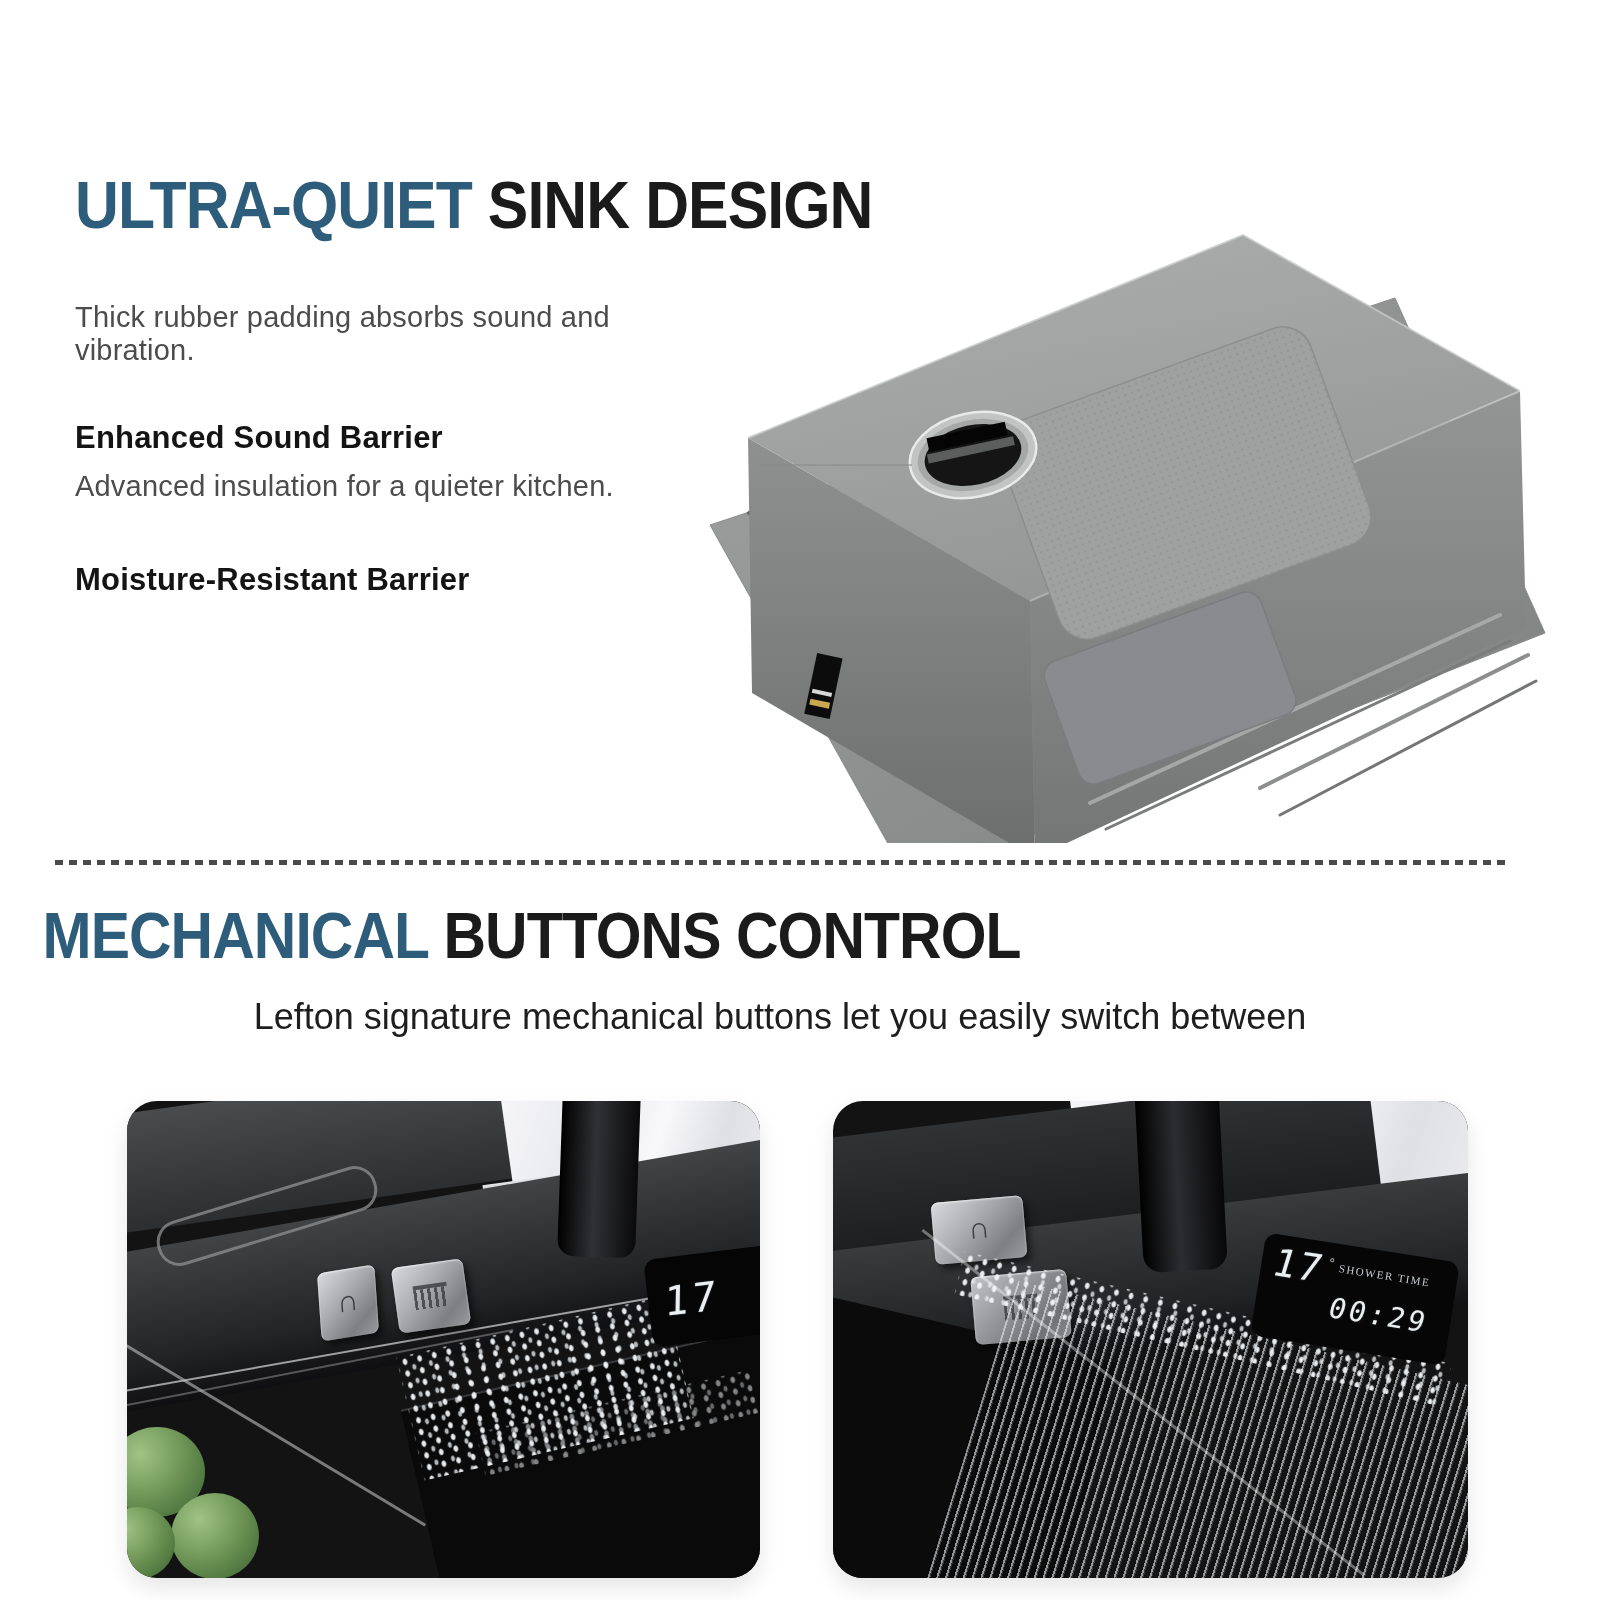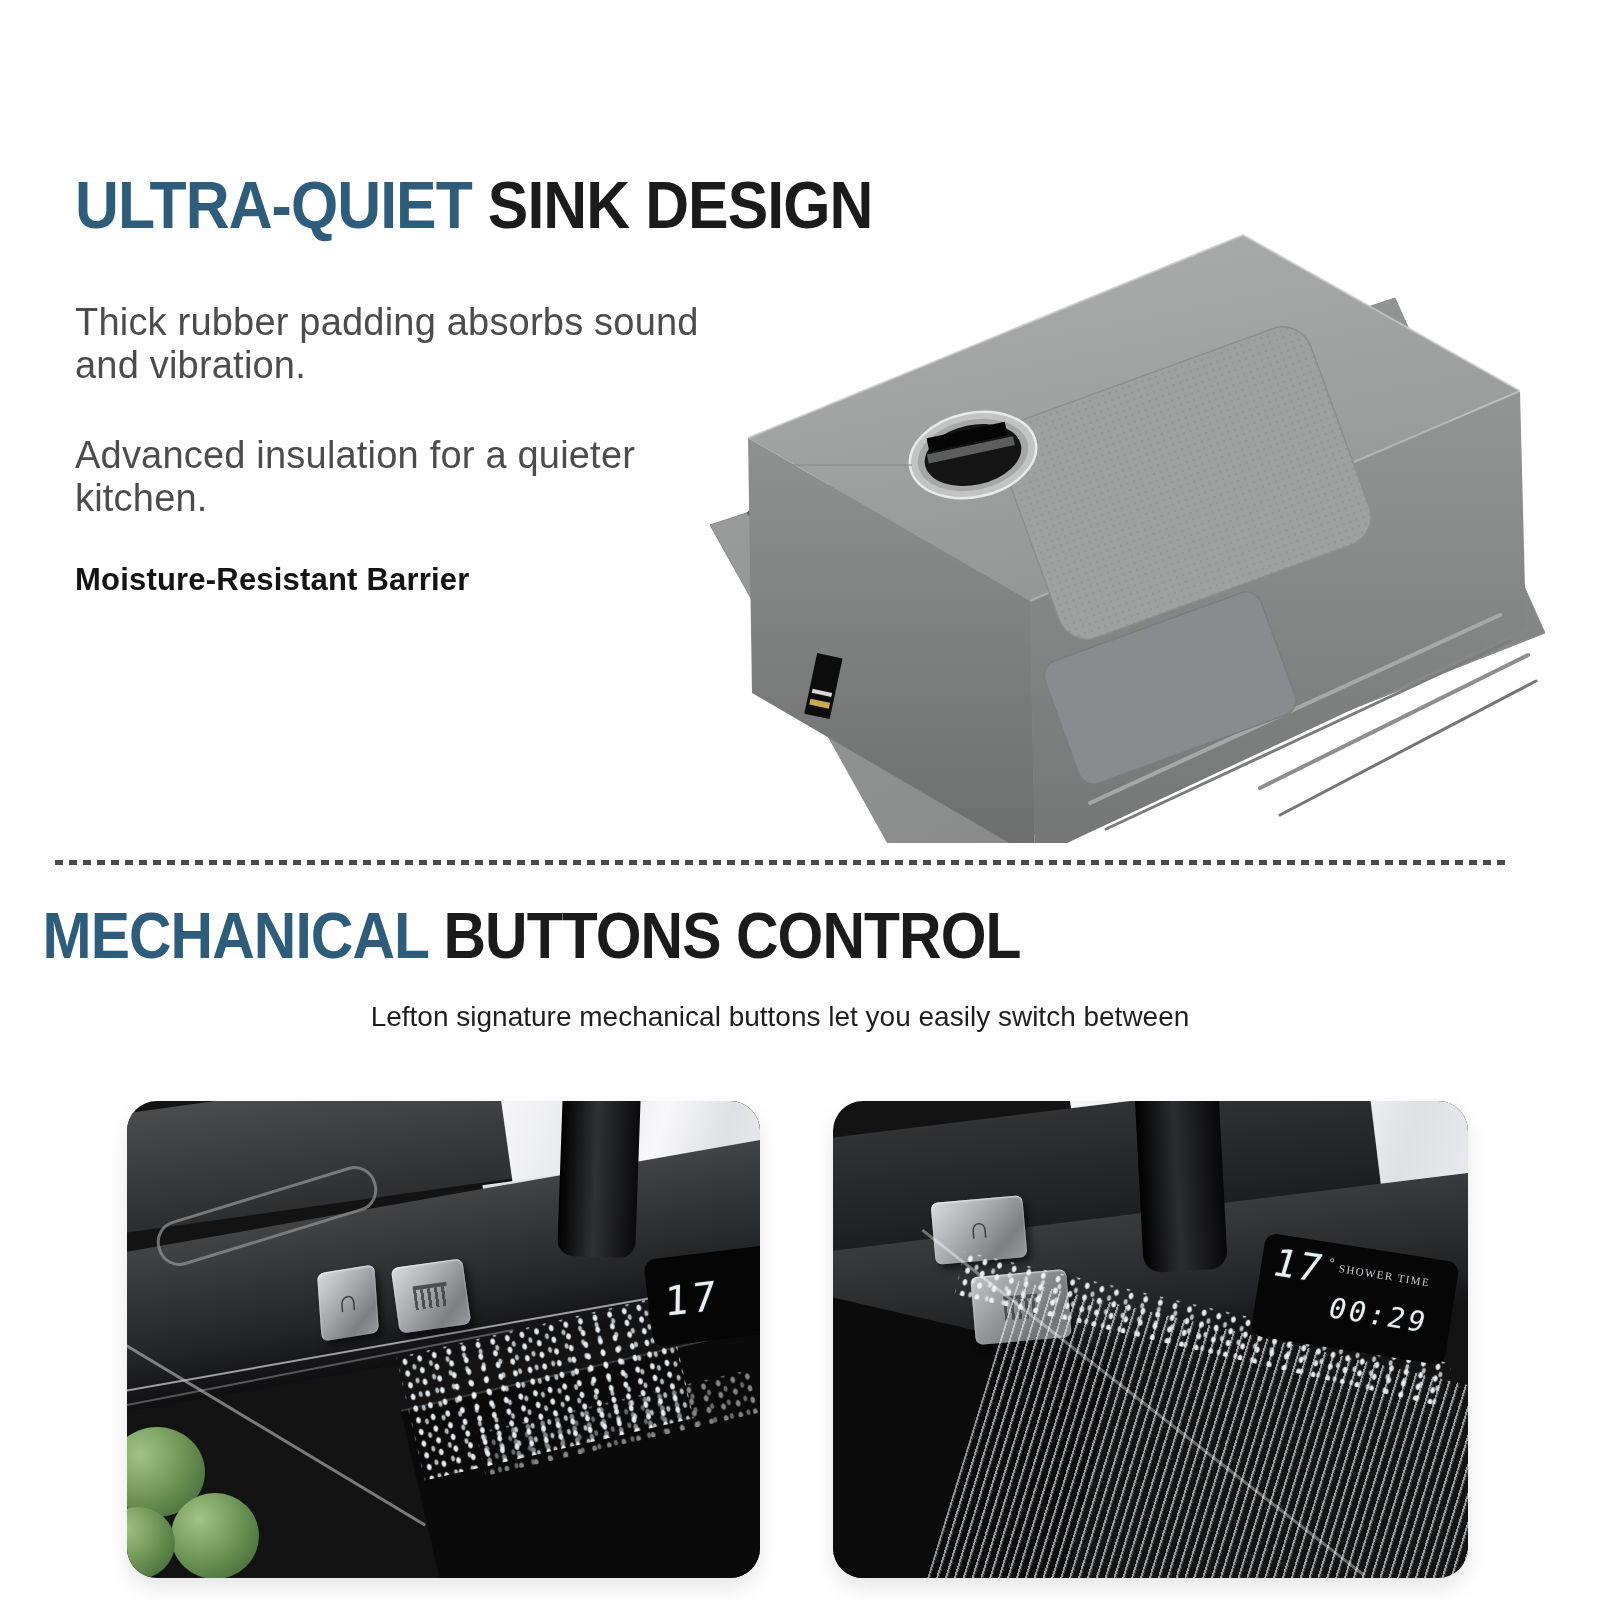--- a/index.html
+++ b/index.html
@@ -19,7 +19,7 @@
   
   .feature{position:absolute;left:75px;width:640px;}
   .feature .ft{font-size:31px;font-weight:bold;color:#141414;letter-spacing:.2px;}
-  .feature .fd{font-size:38px;color:#4c4c4c;margin-top:14px;letter-spacing:.2px;}
+  .feature .fd{font-size:29px;color:#4c4c4c;margin-top:14px;letter-spacing:.2px;}
   .f1{top:244px;} .f2{top:377px;} .f3{top:519px;}
 
   

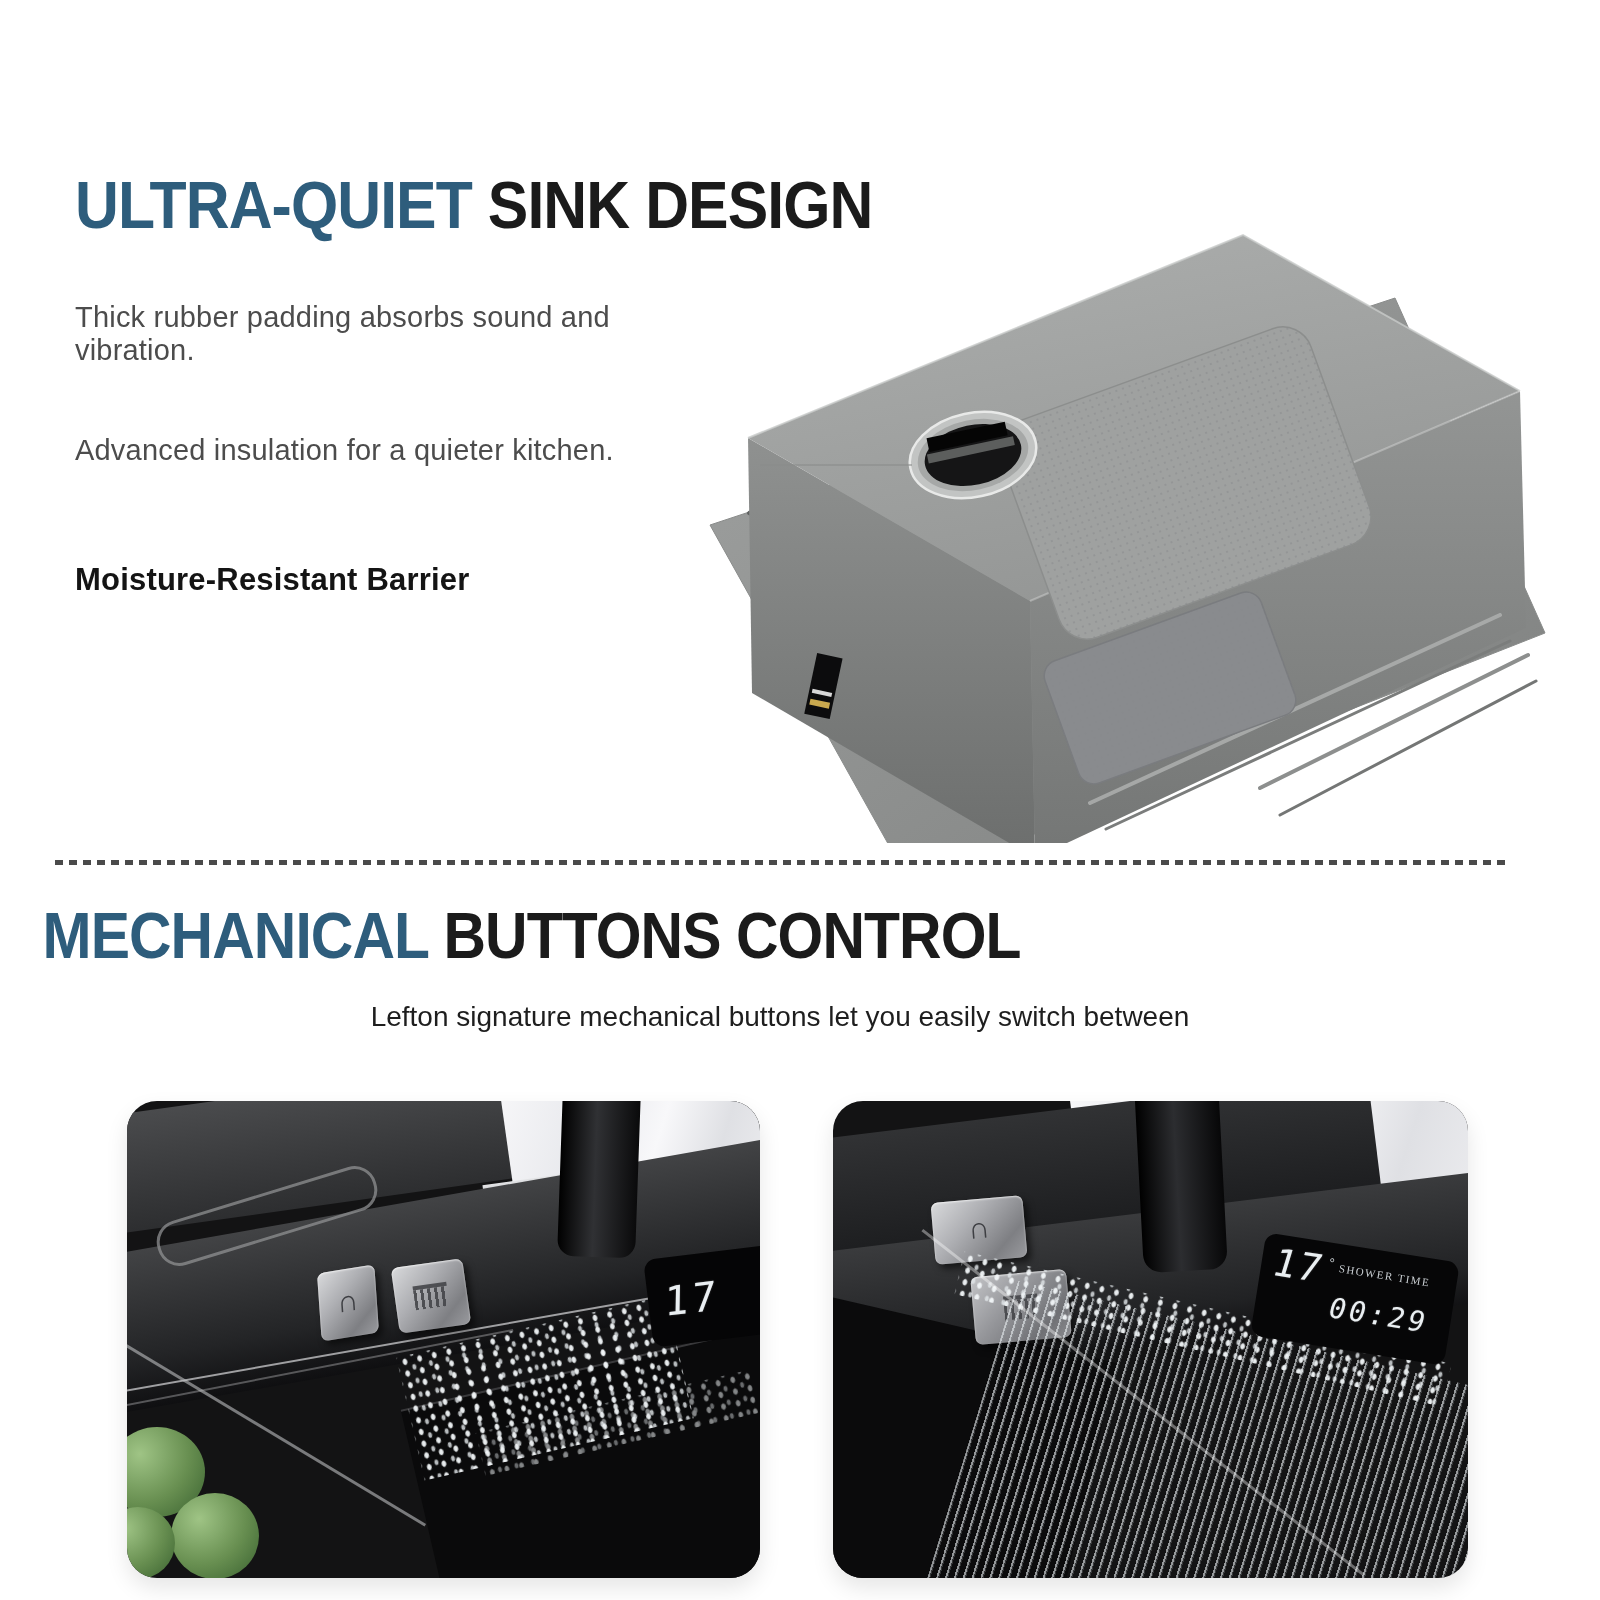--- a/index.html
+++ b/index.html
@@ -131,6 +131,7 @@
     <div class="fd">Thick rubber padding absorbs sound and vibration.</div>
   </div>
   <div class="feature f2">
+    <div class="ft">Enhanced Sound Barrier</div>
     <div class="fd">Advanced insulation for a quieter kitchen.</div>
   </div>
   <div class="feature f3">

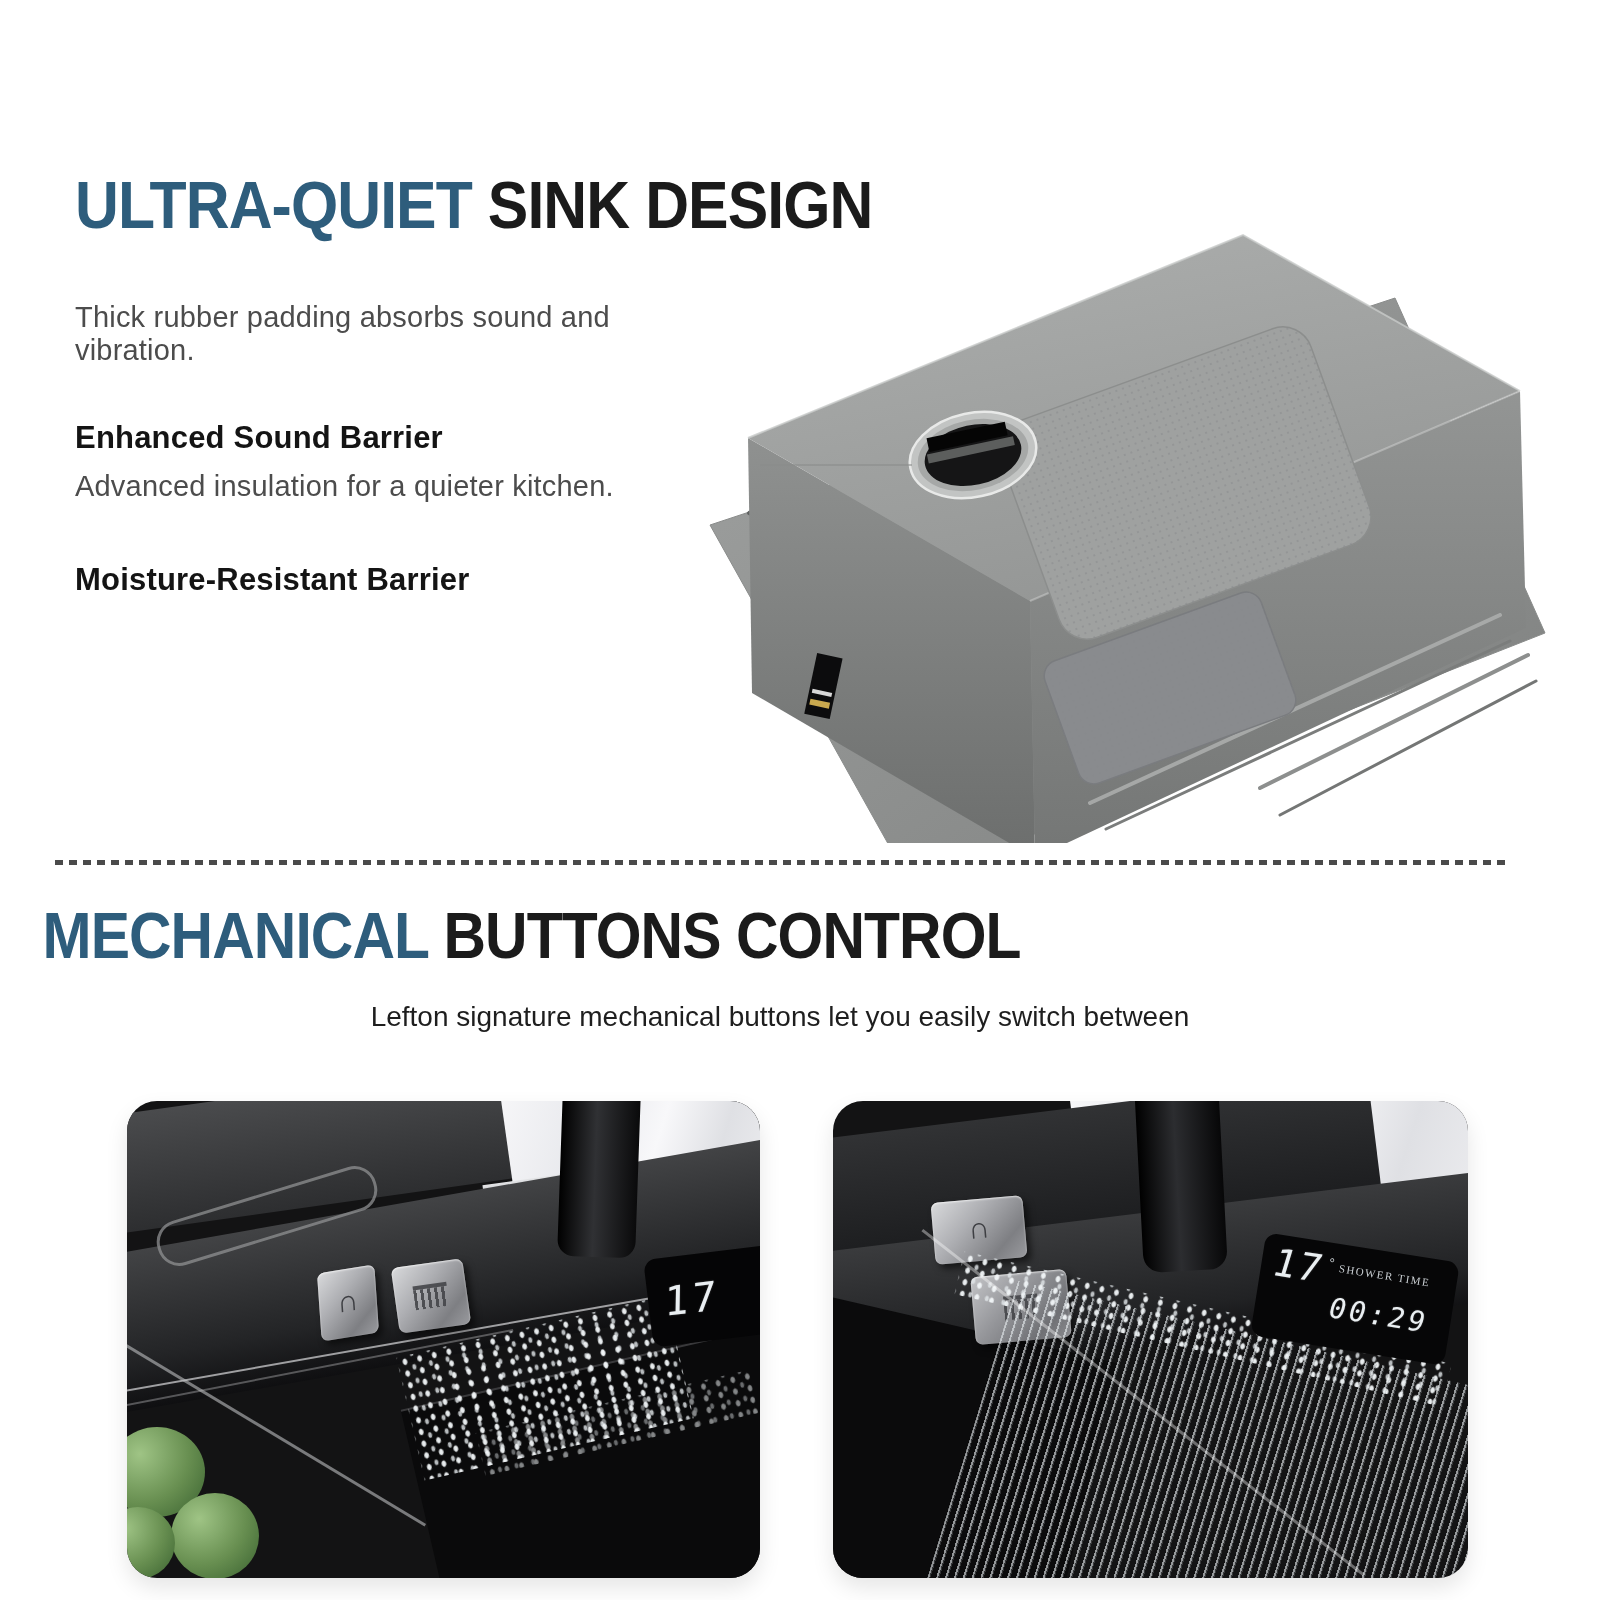--- a/index.html
+++ b/index.html
@@ -28,7 +28,7 @@
 
   
   .subtitle{position:absolute;top:948px;left:0;right:0;text-align:center;color:#1e1e1e;
-            font-size:28px;line-height:52px;}
+            font-size:36px;line-height:52px;}
 
   
   .product{position:absolute;left:660px;top:160px;width:940px;height:640px;}

